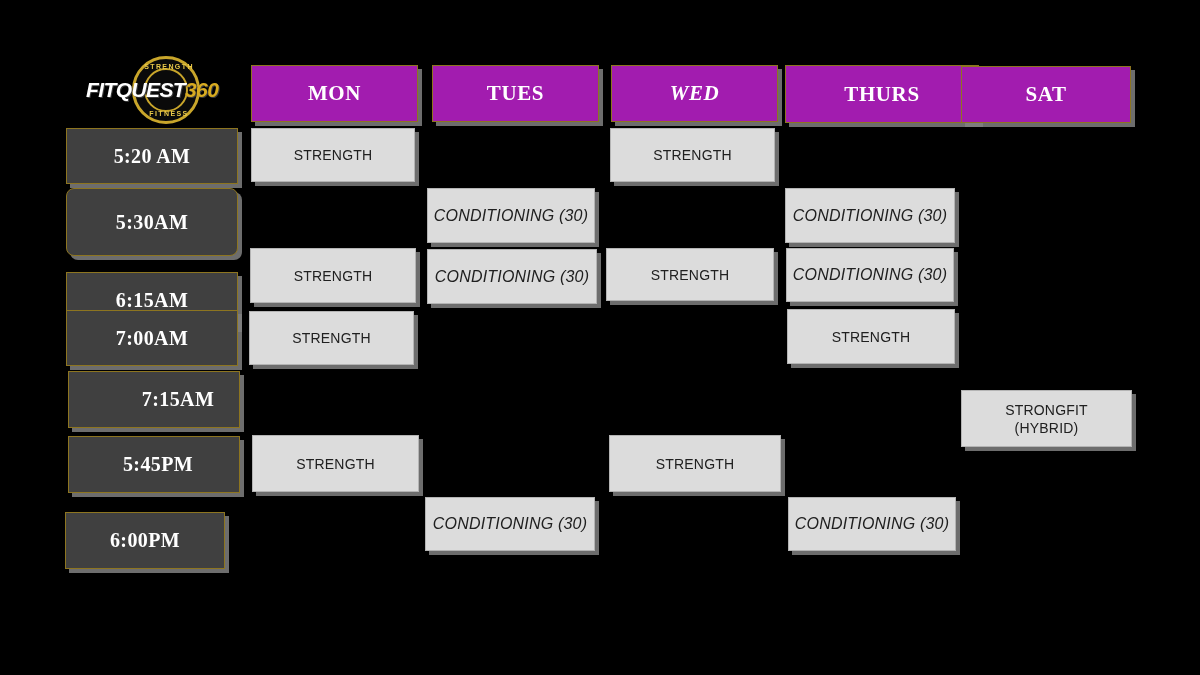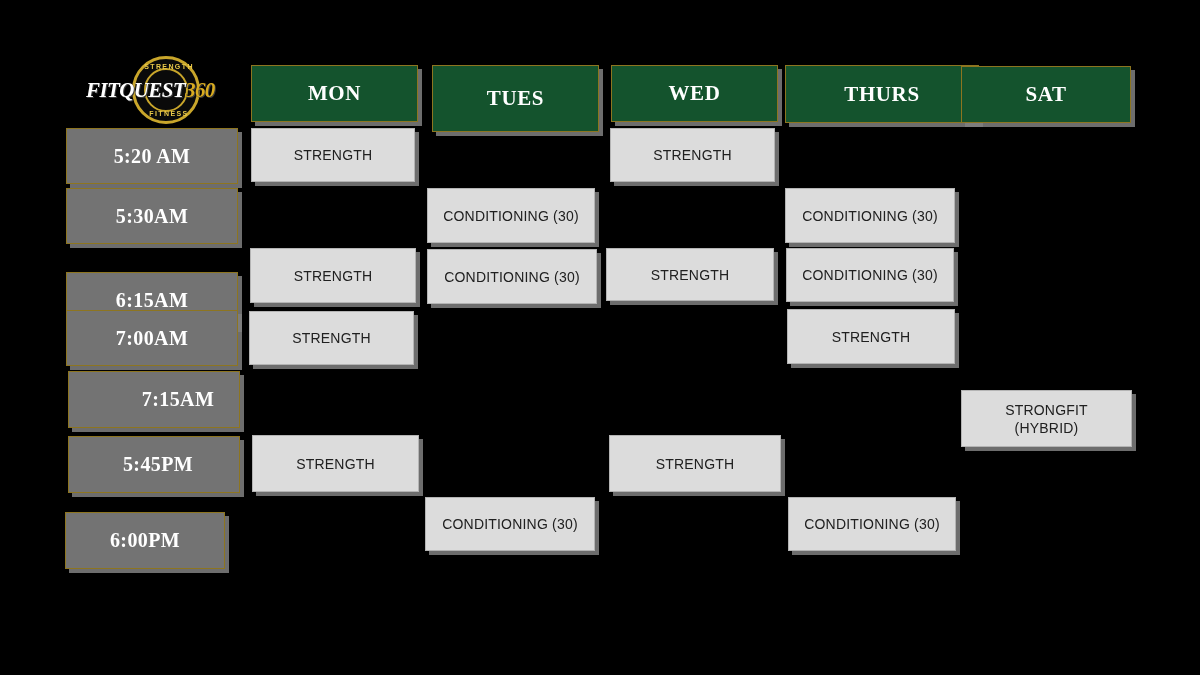--- a/index.html
+++ b/index.html
@@ -67,7 +67,7 @@
     left: 0px;
     top: 22px;
     width: 160px;
-    font-family: Liberation Serif, serif;
+    font-family: Liberation Sans, sans-serif;
     font-weight: bold;
     font-style: italic;
     font-size: 21px;

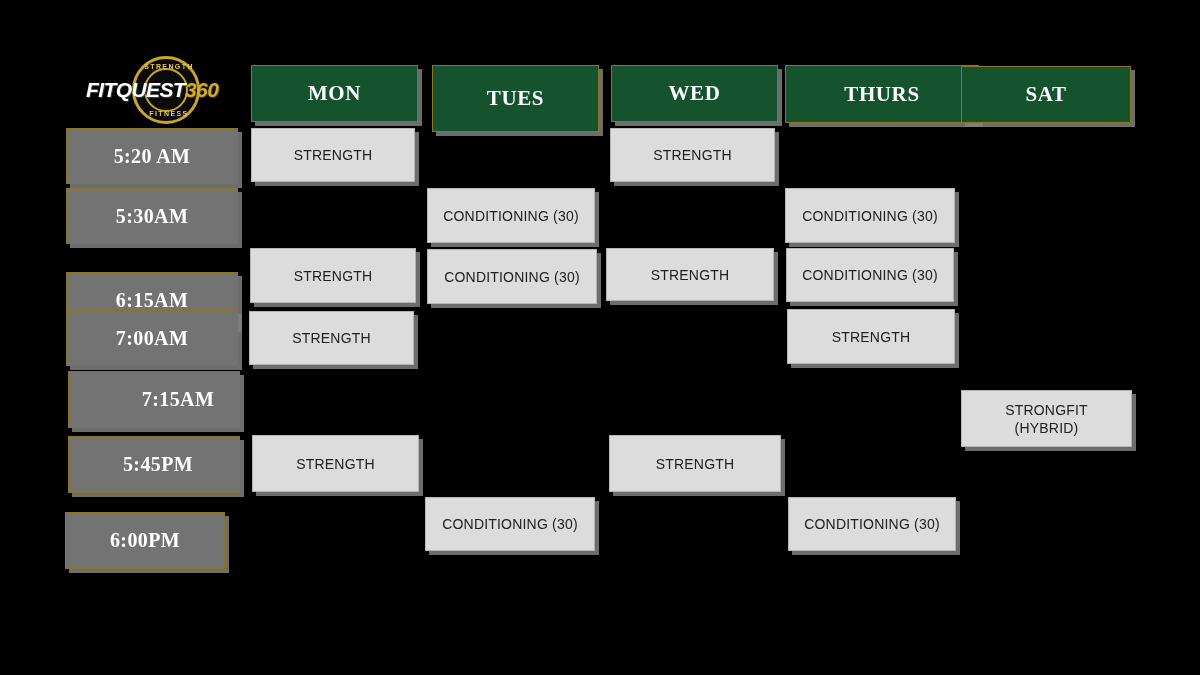--- a/index.html
+++ b/index.html
@@ -95,7 +95,7 @@
     box-shadow: 4px 4px 0 0 rgba(128,128,128,0.85);
   }
   .hdr {
-    background: #14532d;
+    background: #a21caf;
     border: 1px solid #8d7520;
     color: #ffffff;
     font-family: "Liberation Serif", serif;

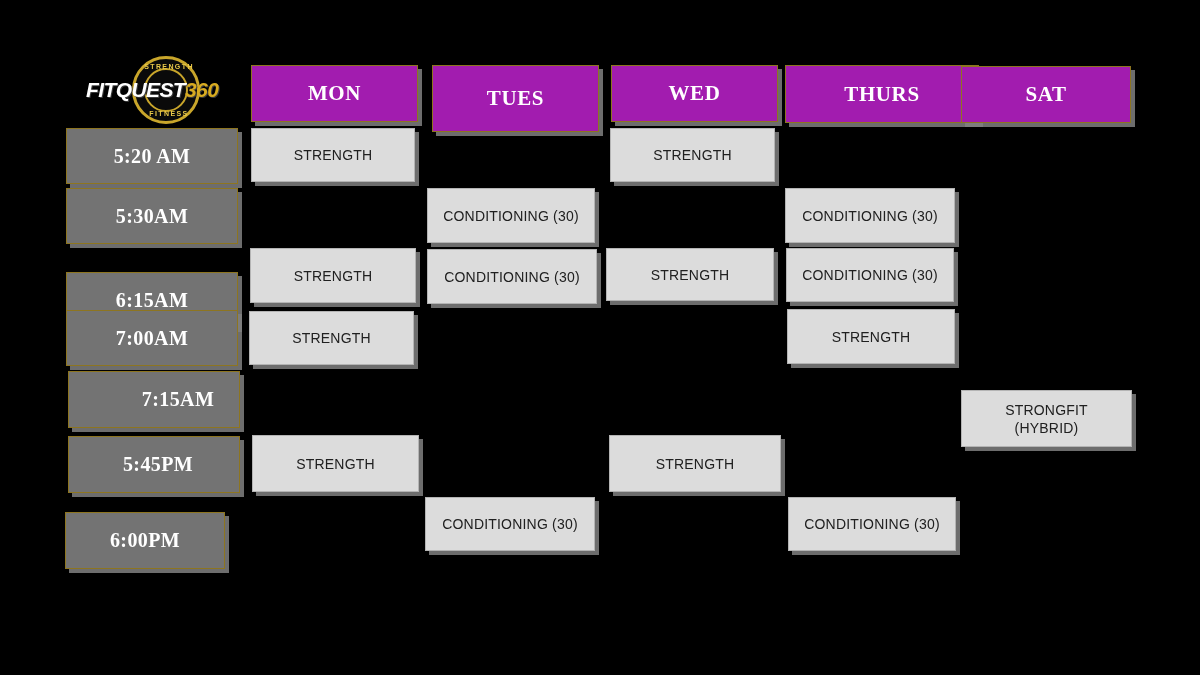--- a/index.html
+++ b/index.html
@@ -140,7 +140,7 @@
 
   <div id="grid-root">
       <div class="cell hdr" style="left: 251px; top: 65px; width: 167px; height: 57px;">MON</div>
-      <div class="cell hdr" style="left: 432px; top: 65px; width: 167px; height: 67px;">TUES</div>
+      <div class="cell hdr" style="left: 432px; top: 65px; width: 167px; height: 57px;">TUES</div>
       <div class="cell hdr" style="left: 611px; top: 65px; width: 167px; height: 57px;">WED</div>
       <div class="cell hdr" style="left: 785px; top: 65px; width: 194px; height: 58px;">THURS</div>
       <div class="cell hdr" style="left: 961px; top: 66px; width: 170px; height: 57px;">SAT</div>

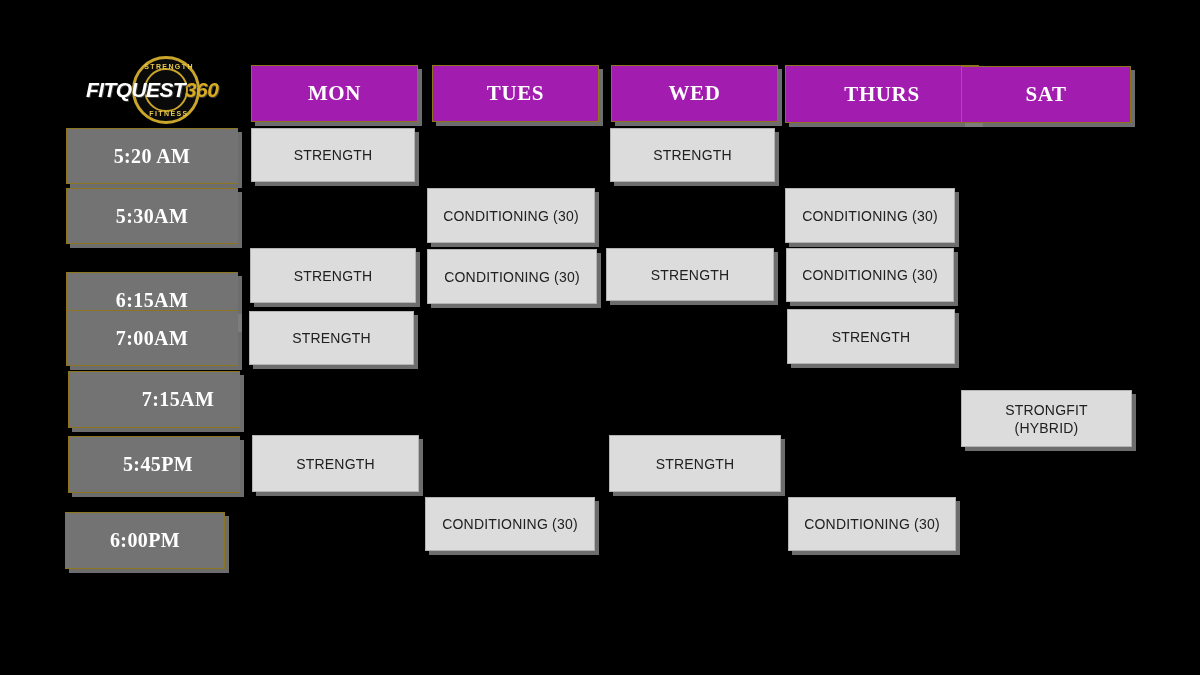--- a/index.html
+++ b/index.html
@@ -141,7 +141,7 @@
   <div id="grid-root">
       <div class="cell hdr" style="left: 251px; top: 65px; width: 167px; height: 57px;">MON</div>
       <div class="cell hdr" style="left: 432px; top: 65px; width: 167px; height: 57px;">TUES</div>
-      <div class="cell hdr" style="left: 611px; top: 65px; width: 167px; height: 57px;">WED</div>
+      <div class="cell hdr" style="left: 611px; top: 65px; width: 167px; height: 57px; font-style: italic;">WED</div>
       <div class="cell hdr" style="left: 785px; top: 65px; width: 194px; height: 58px;">THURS</div>
       <div class="cell hdr" style="left: 961px; top: 66px; width: 170px; height: 57px;">SAT</div>
       <div class="cell timecell" style="left: 66px; top: 128px; width: 172px; height: 56px;">5:20 AM</div>

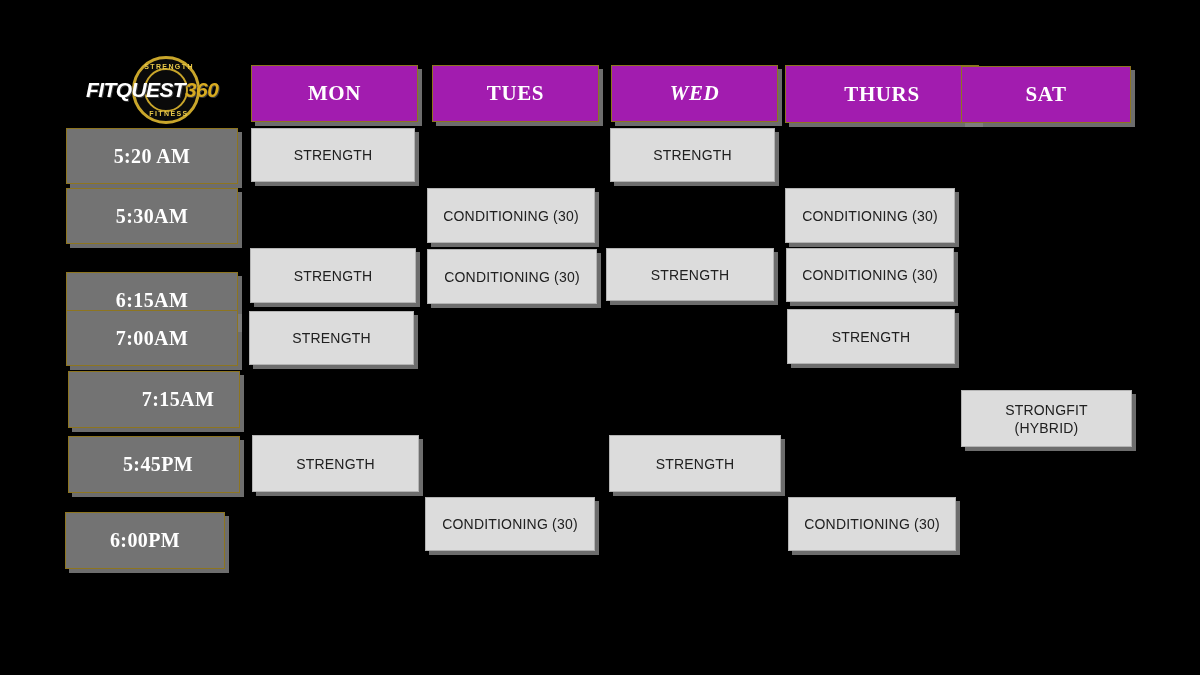--- a/index.html
+++ b/index.html
@@ -104,7 +104,7 @@
     letter-spacing: 0.6px;
   }
   .timecell {
-    background: #737373;
+    background: #404040;
     border: 1px solid #8d7520;
     color: #ffffff;
     font-family: "Liberation Serif", serif;

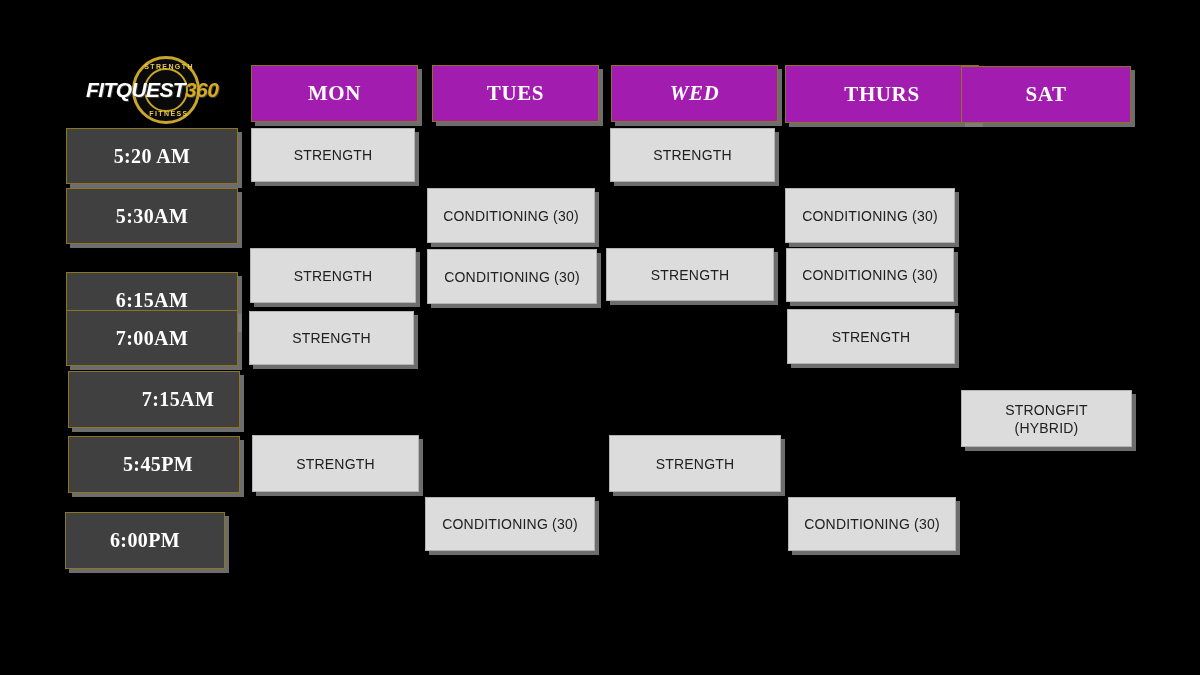--- a/index.html
+++ b/index.html
@@ -145,7 +145,7 @@
       <div class="cell hdr" style="left: 785px; top: 65px; width: 194px; height: 58px;">THURS</div>
       <div class="cell hdr" style="left: 961px; top: 66px; width: 170px; height: 57px;">SAT</div>
       <div class="cell timecell" style="left: 66px; top: 128px; width: 172px; height: 56px;">5:20 AM</div>
-      <div class="cell timecell" style="left: 66px; top: 188px; width: 172px; height: 56px;">5:30AM</div>
+      <div class="cell timecell" style="left: 66px; top: 188px; width: 172px; height: 68px; border-radius: 8px;">5:30AM</div>
       <div class="cell timecell" style="left: 66px; top: 248px; width: 172px; height: 56px; margin-top: 24px;">6:15AM</div>
       <div class="cell timecell" style="left: 66px; top: 310px; width: 172px; height: 56px;">7:00AM</div>
       <div class="cell timecell" style="left: 68px; top: 371px; width: 172px; height: 57px; padding-left: 48px;">7:15AM</div>

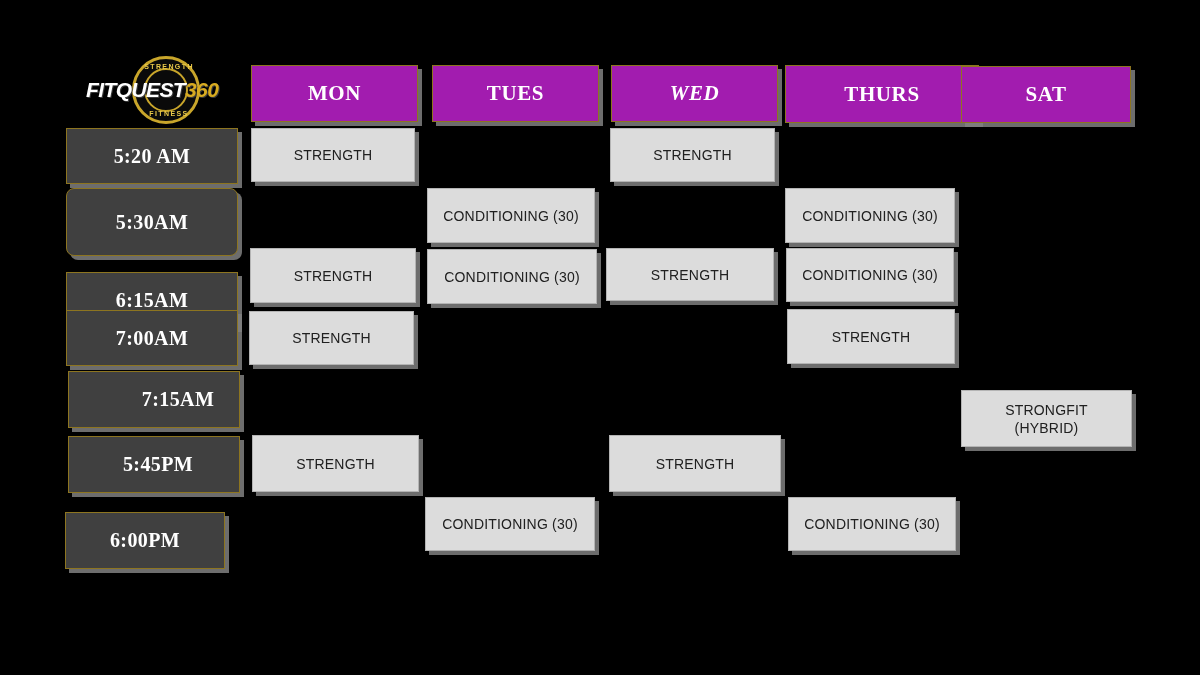--- a/index.html
+++ b/index.html
@@ -122,7 +122,7 @@
     letter-spacing: 0.2px;
     line-height: 18px;
   }
-  .classcell.small { font-size: 14px; }
+  .classcell.small { font-size: 16px; font-style: italic; }
 </style>
 </head>
 <body>

